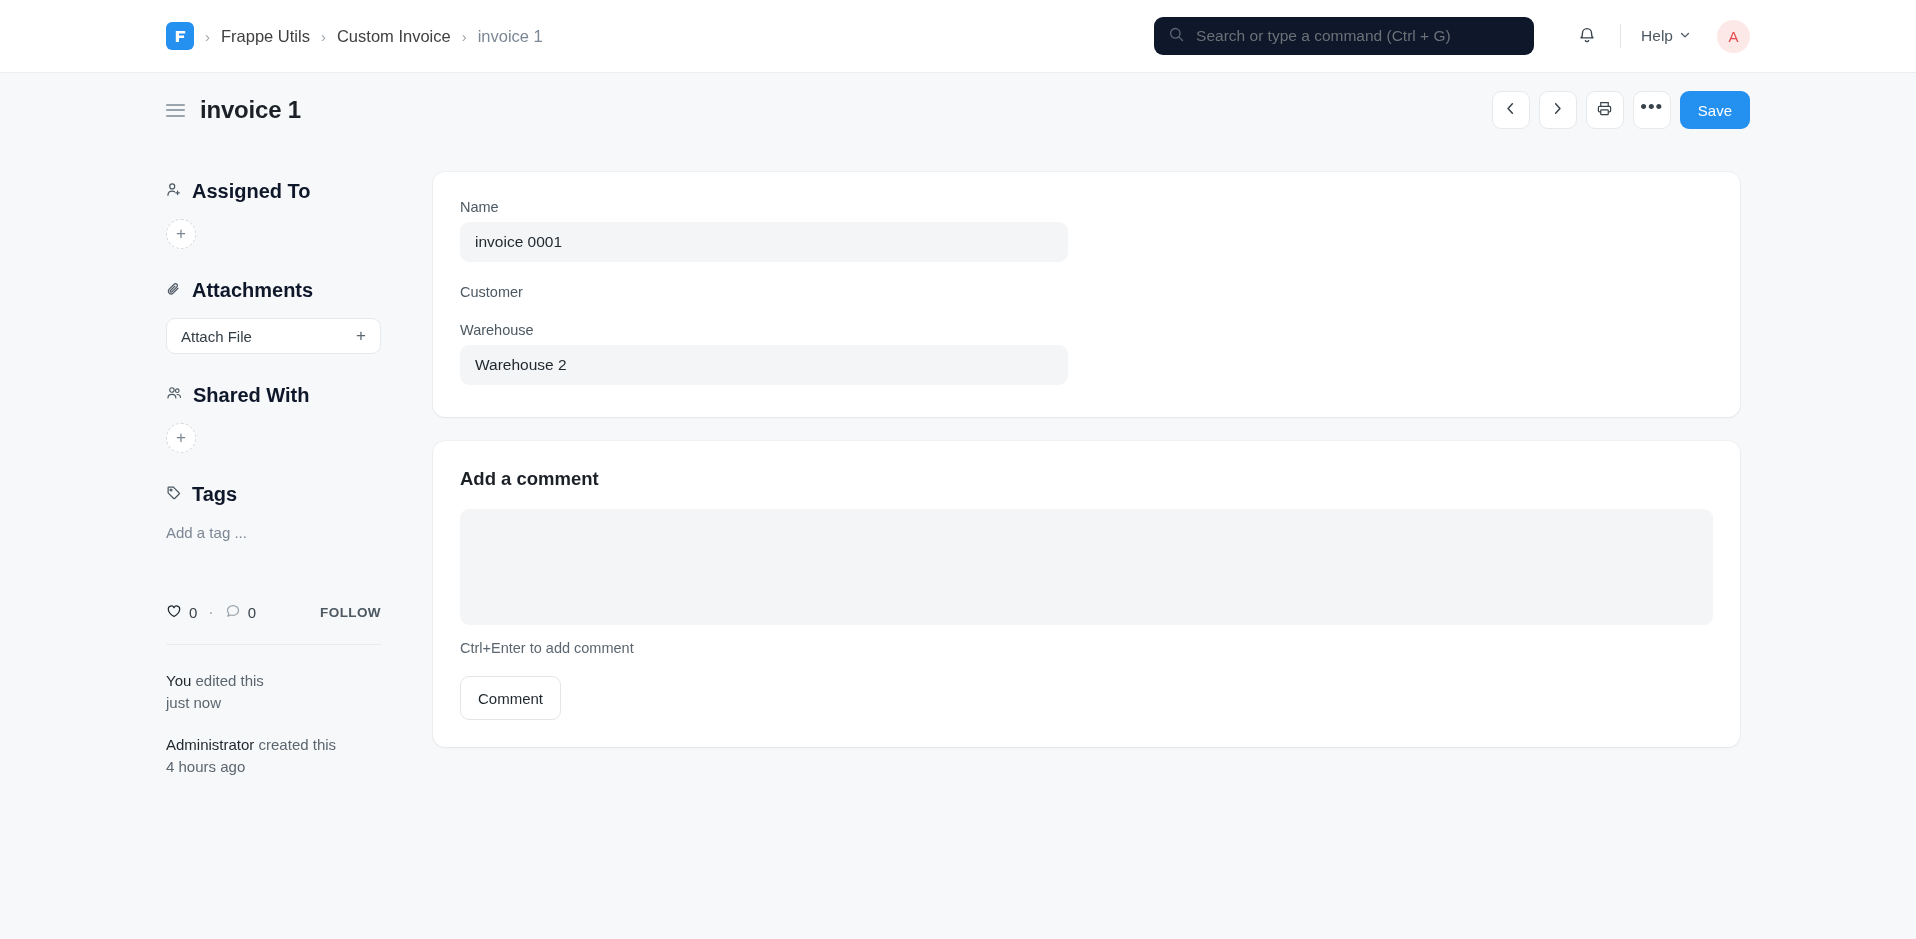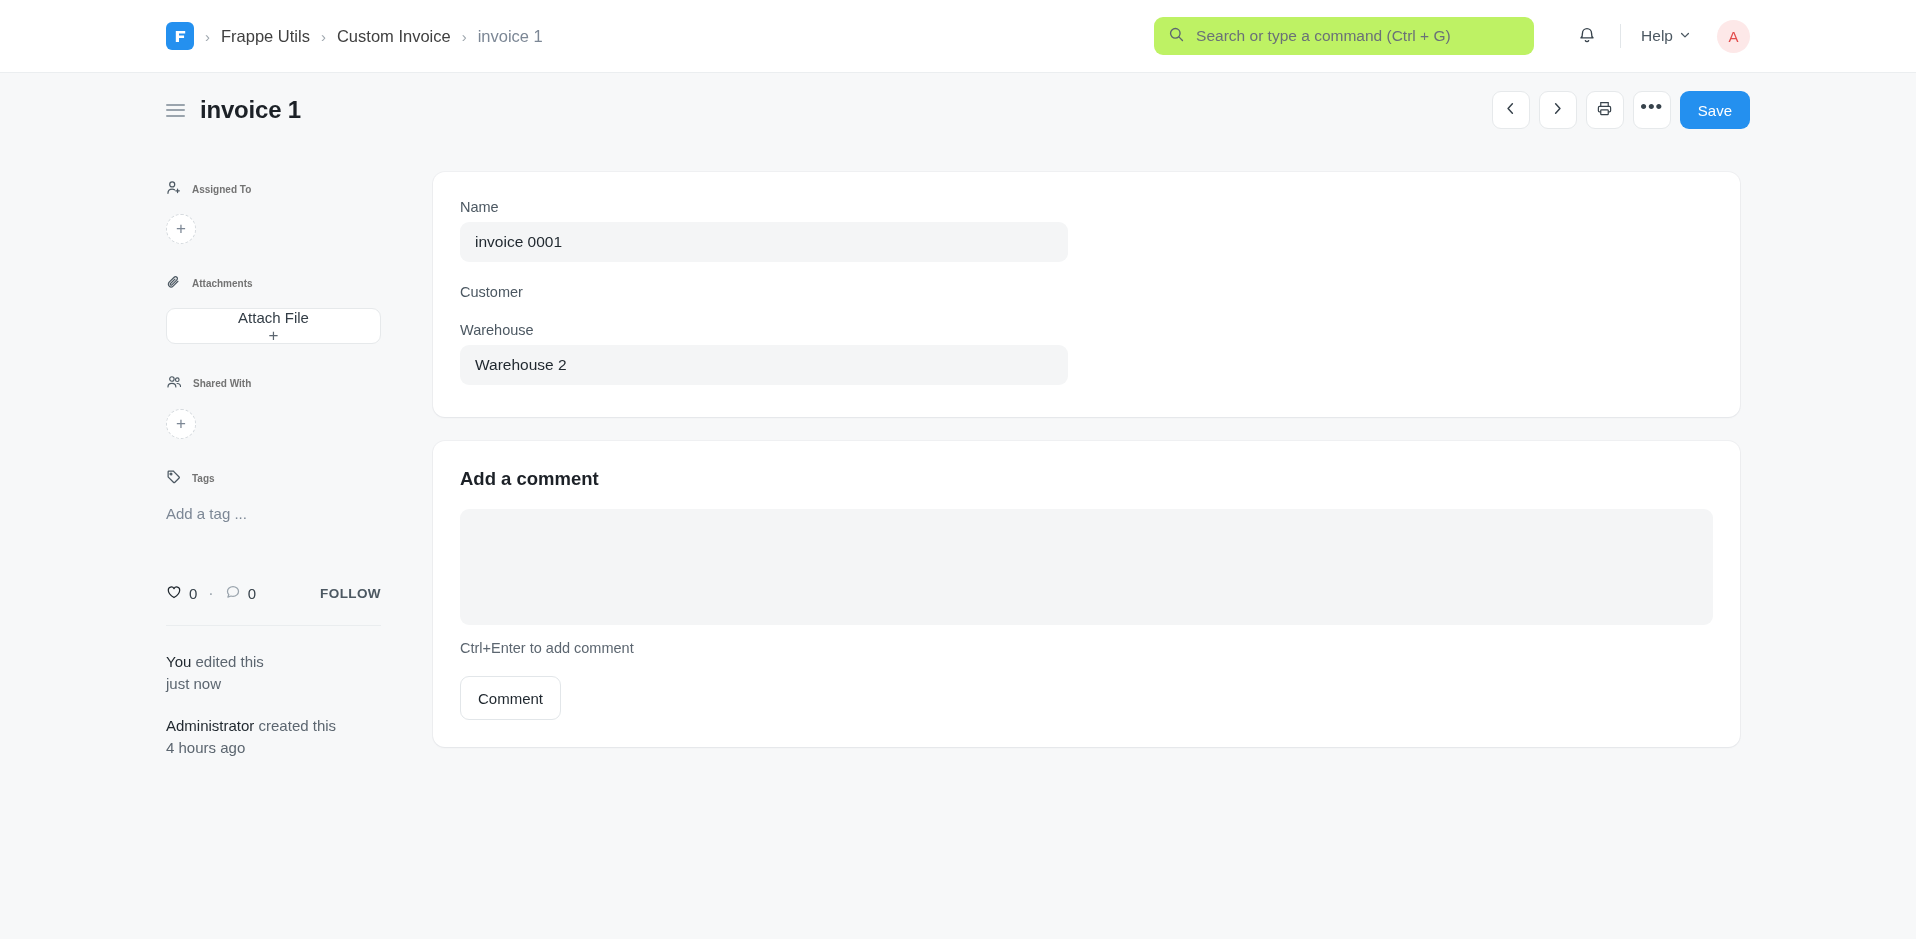--- a/index.html
+++ b/index.html
@@ -40,7 +40,7 @@
   }
   .searchbox {
     width: 380px; height: 38px;
-    background: #bef264; border-radius: 9px;
+    background: #0f172a; border-radius: 9px;
     display: flex; align-items: center; gap: 11px;
     padding: 0 14px;
     margin-right: 36px;

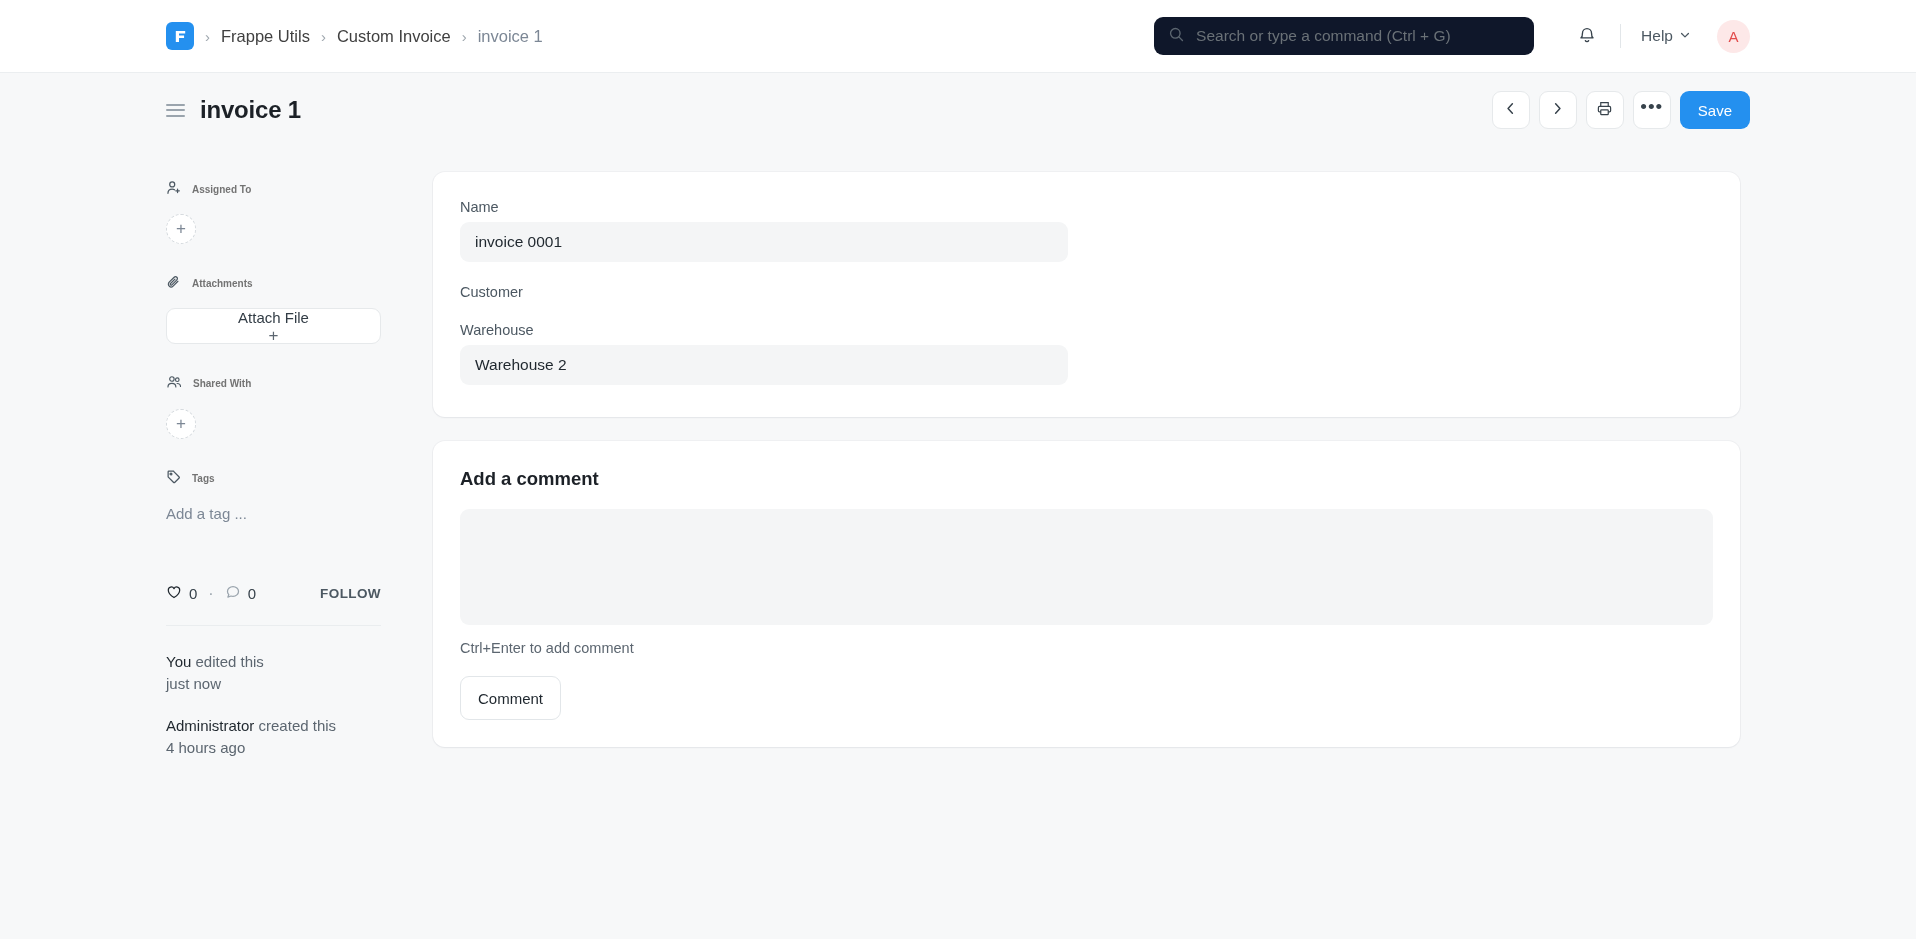--- a/index.html
+++ b/index.html
@@ -103,7 +103,7 @@
   .sidebar { position: absolute; left: 166px; top: 33px; width: 215px; }
   .side-head {
     display: flex; align-items: center; gap: 10px;
-    font-size: 10px; font-weight: 700; color: #737373;
+    font-size: 20px; font-weight: 700; color: #0f172a;
     margin-bottom: 16px;
   }
   .side-head svg { flex-shrink: 0; }

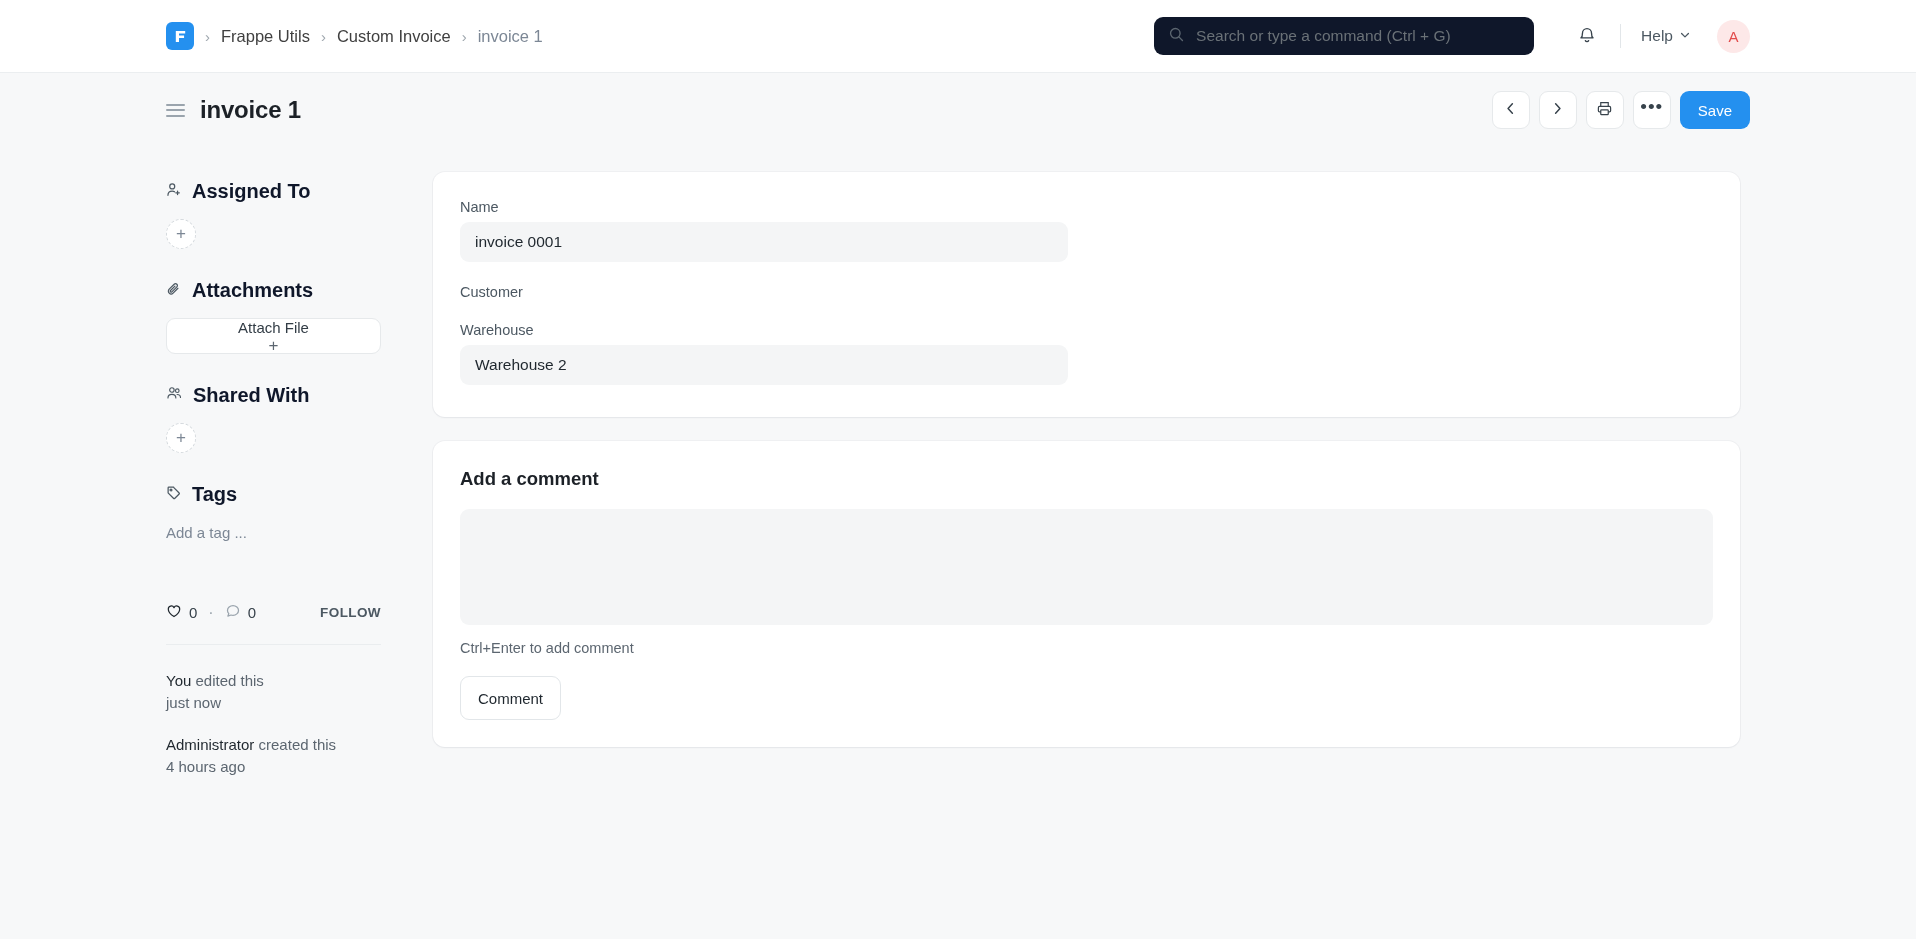--- a/index.html
+++ b/index.html
@@ -116,7 +116,7 @@
   .attach-box {
     width: 215px; height: 36px; border: 1px solid #e6e9eb; border-radius: 9px;
     background: #fff; display: flex; align-items: center;
-    justify-content: space-between; padding: 0 14px; cursor: pointer; flex-direction: column;
+    justify-content: space-between; padding: 0 14px; cursor: pointer;
   }
   .attach-box span.lbl { font-size: 15px; color: #323c45; }
   .attach-box span.plus { font-size: 17px; color: #5c6670; }

